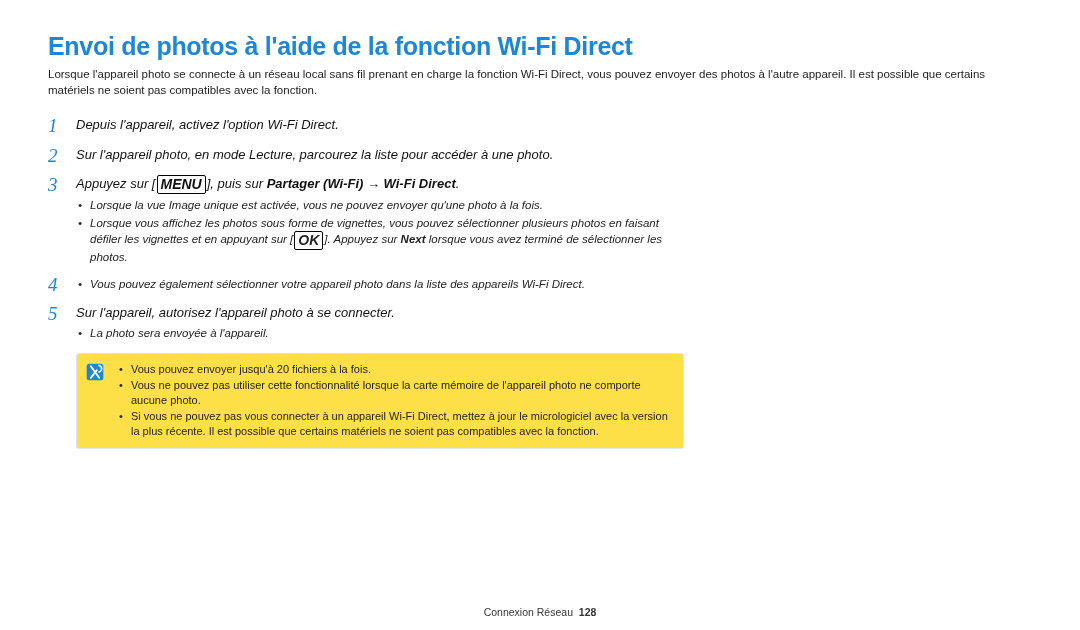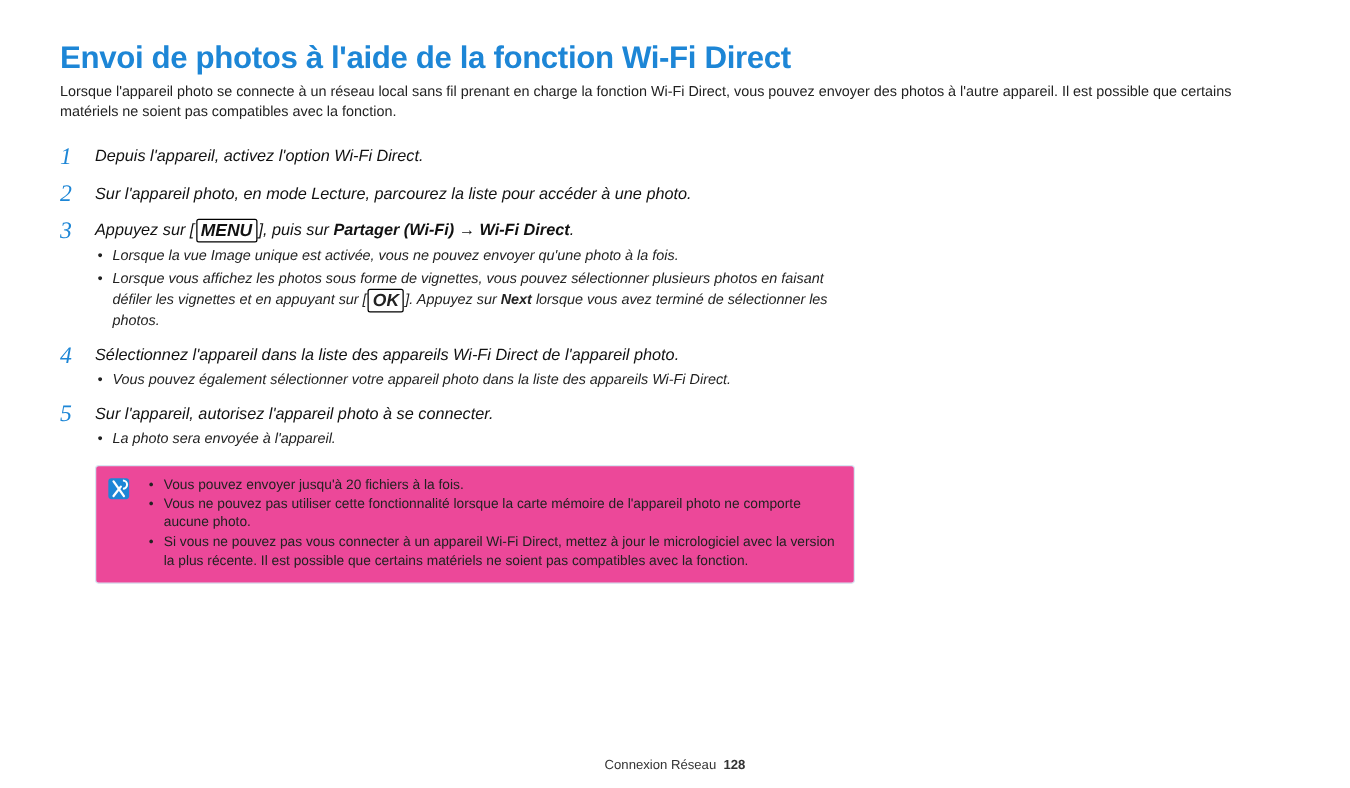--- a/index.html
+++ b/index.html
@@ -182,7 +182,6 @@
     <li>
       <span class="step-num">4</span>
       <div class="step-body">
-        <p class="instr">Sélectionnez l'appareil dans la liste des appareils Wi‑Fi Direct de l'appareil photo.</p>
         <ul class="sub">
           <li>Vous pouvez également sélectionner votre appareil photo dans la liste des appareils Wi‑Fi Direct.</li>
         </ul>

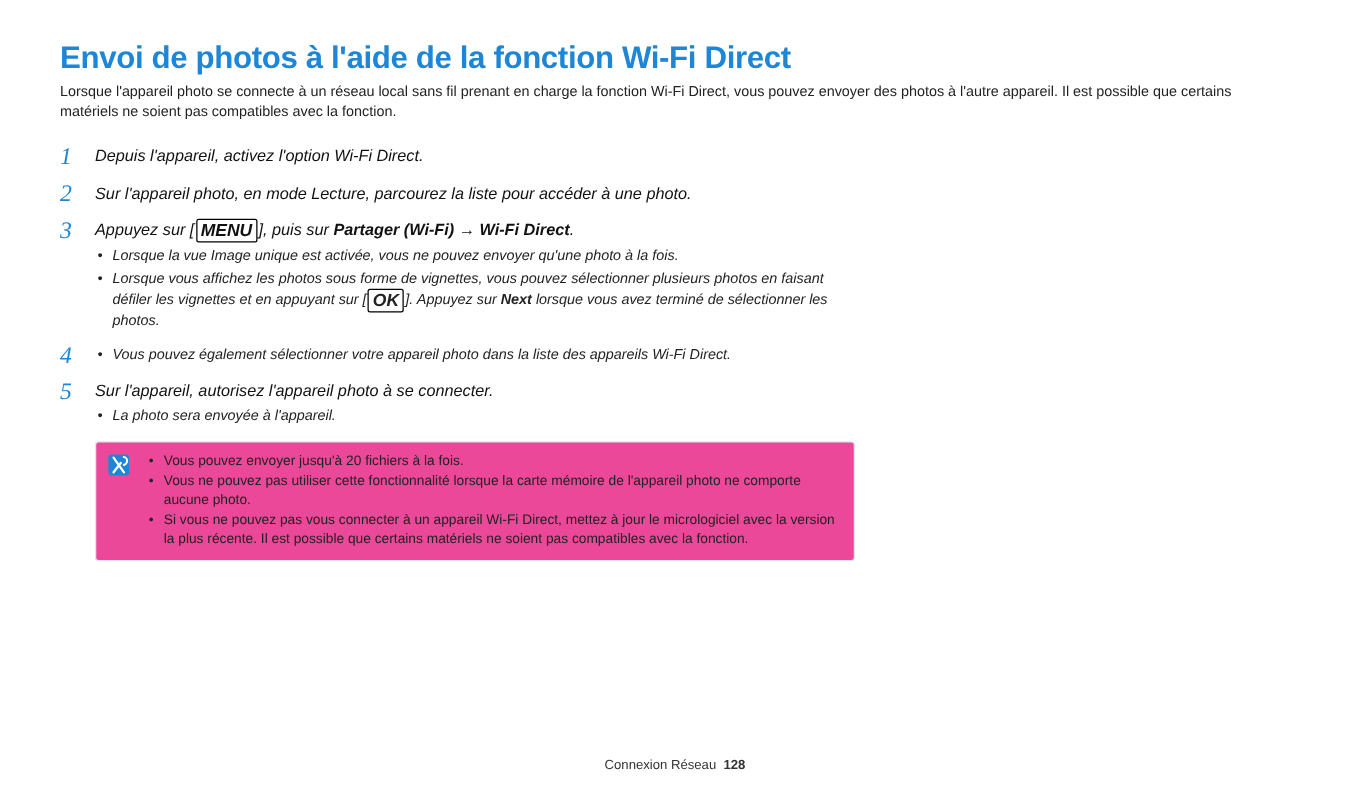--- a/index.html
+++ b/index.html
@@ -97,7 +97,7 @@
     margin-left: 28px;
     width: 608px;
     border: 1px solid #d7e6f2;
-    background: #ec4899;
+    background: #fde047;
     border-radius: 3px;
     padding: 8px 12px 8px 40px;
     position: relative;

